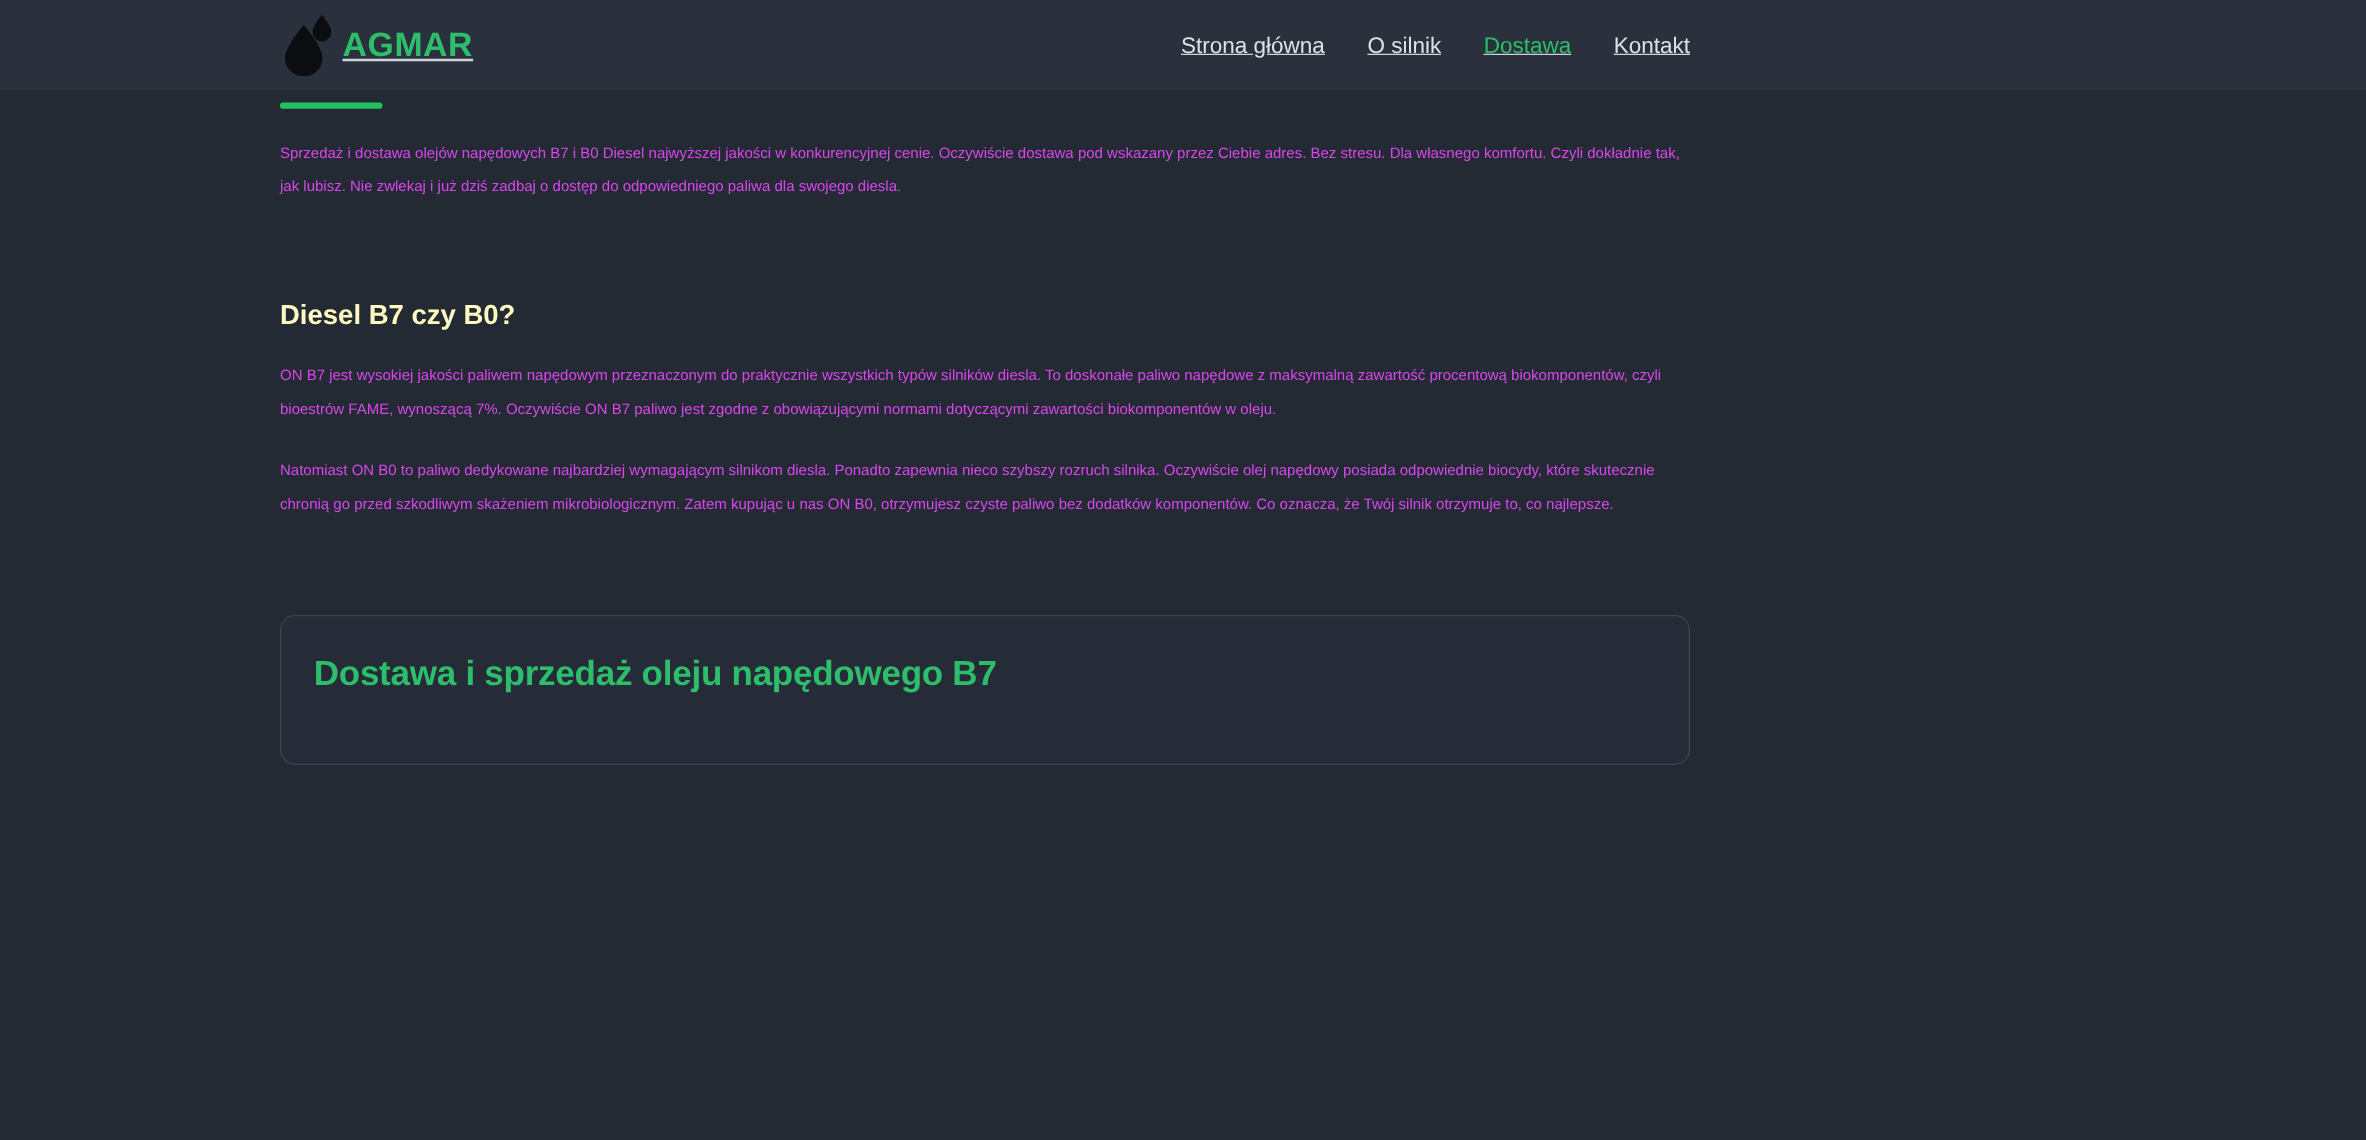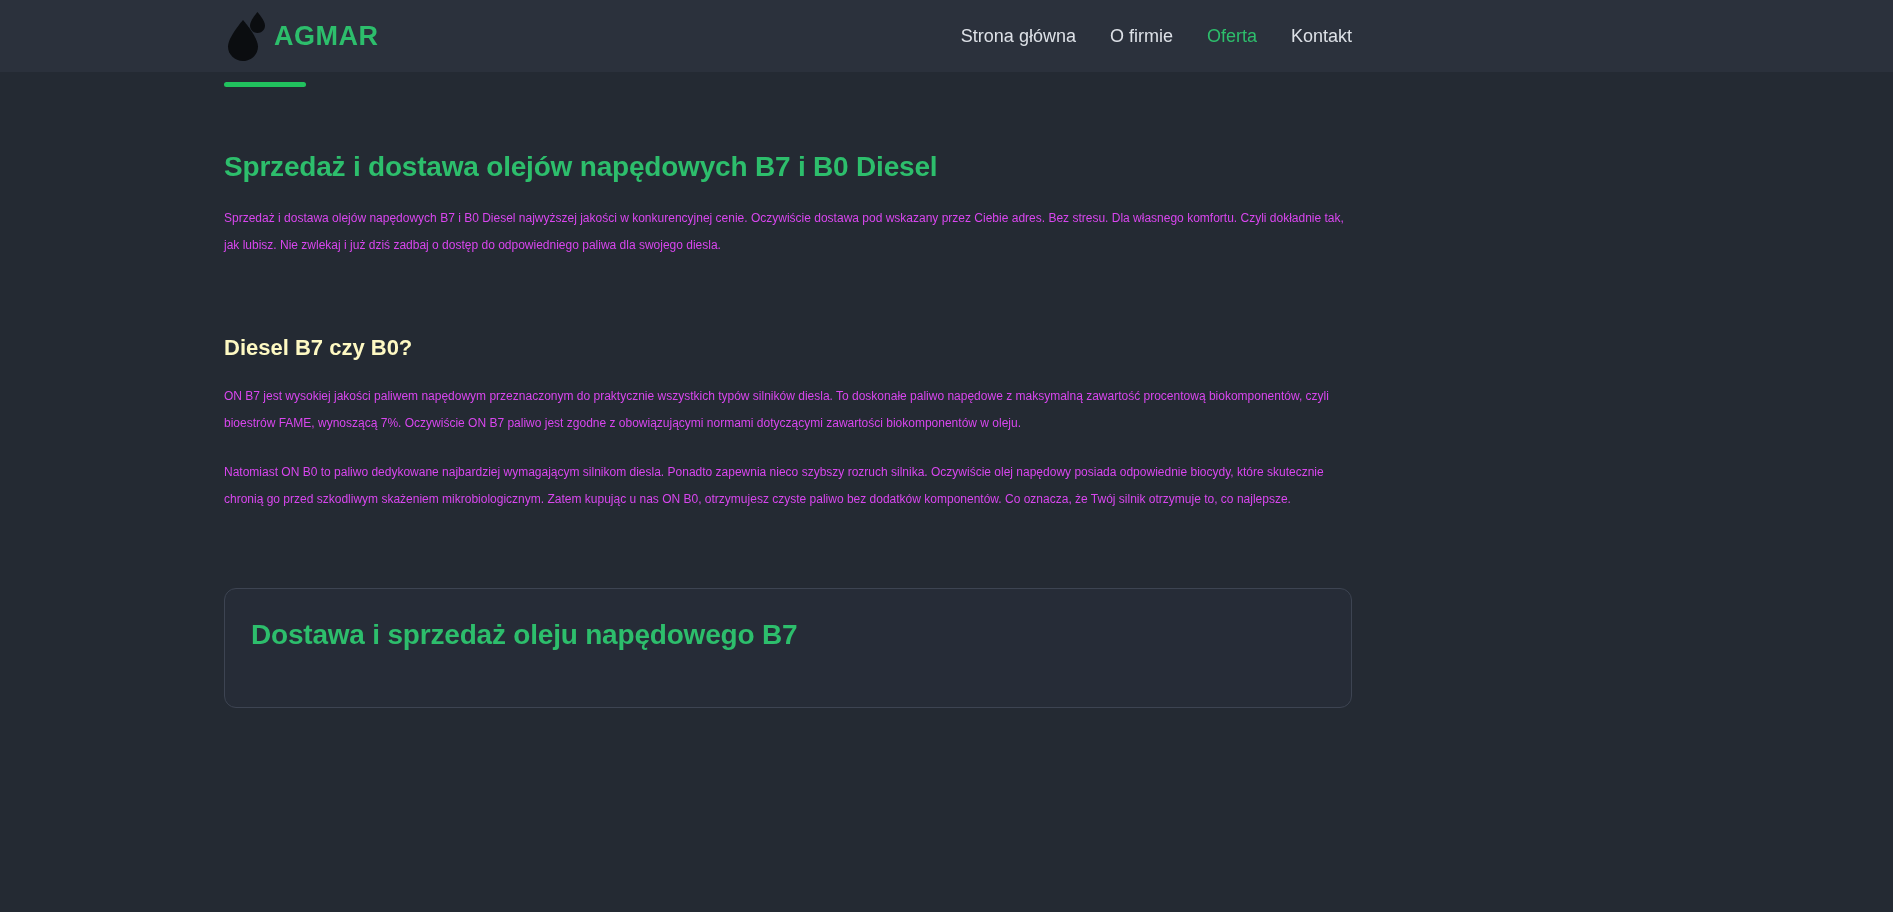--- a/index.html
+++ b/index.html
@@ -23,6 +23,7 @@
     display: flex;
     align-items: center;
     justify-content: space-between;
+    text-decoration: underline;
   }
   .brand {
     display: flex;

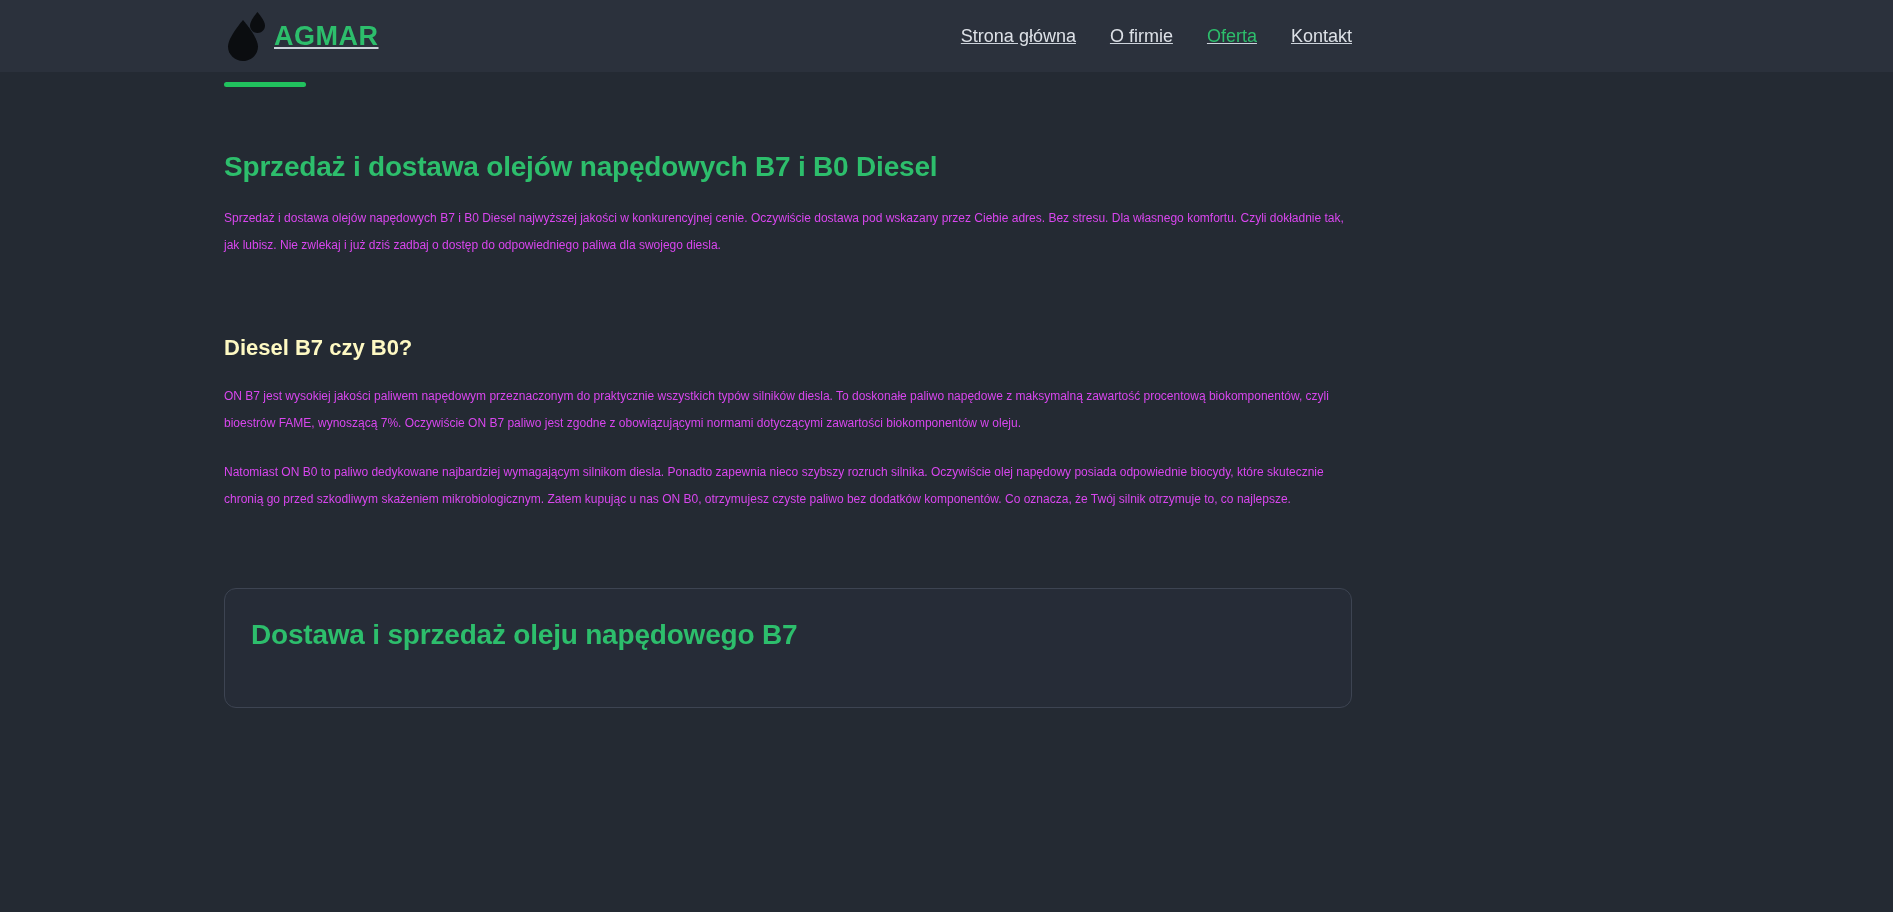--- a/index.html
+++ b/index.html
@@ -120,7 +120,7 @@
     </div>
     <nav class="main-nav">
       <a class="nav-link">Strona główna</a>
-      <a class="nav-link">O firmie</a>
+      <a class="nav-link">O silnik</a>
       <a class="nav-link active">Oferta</a>
       <a class="nav-link">Kontakt</a>
     </nav>

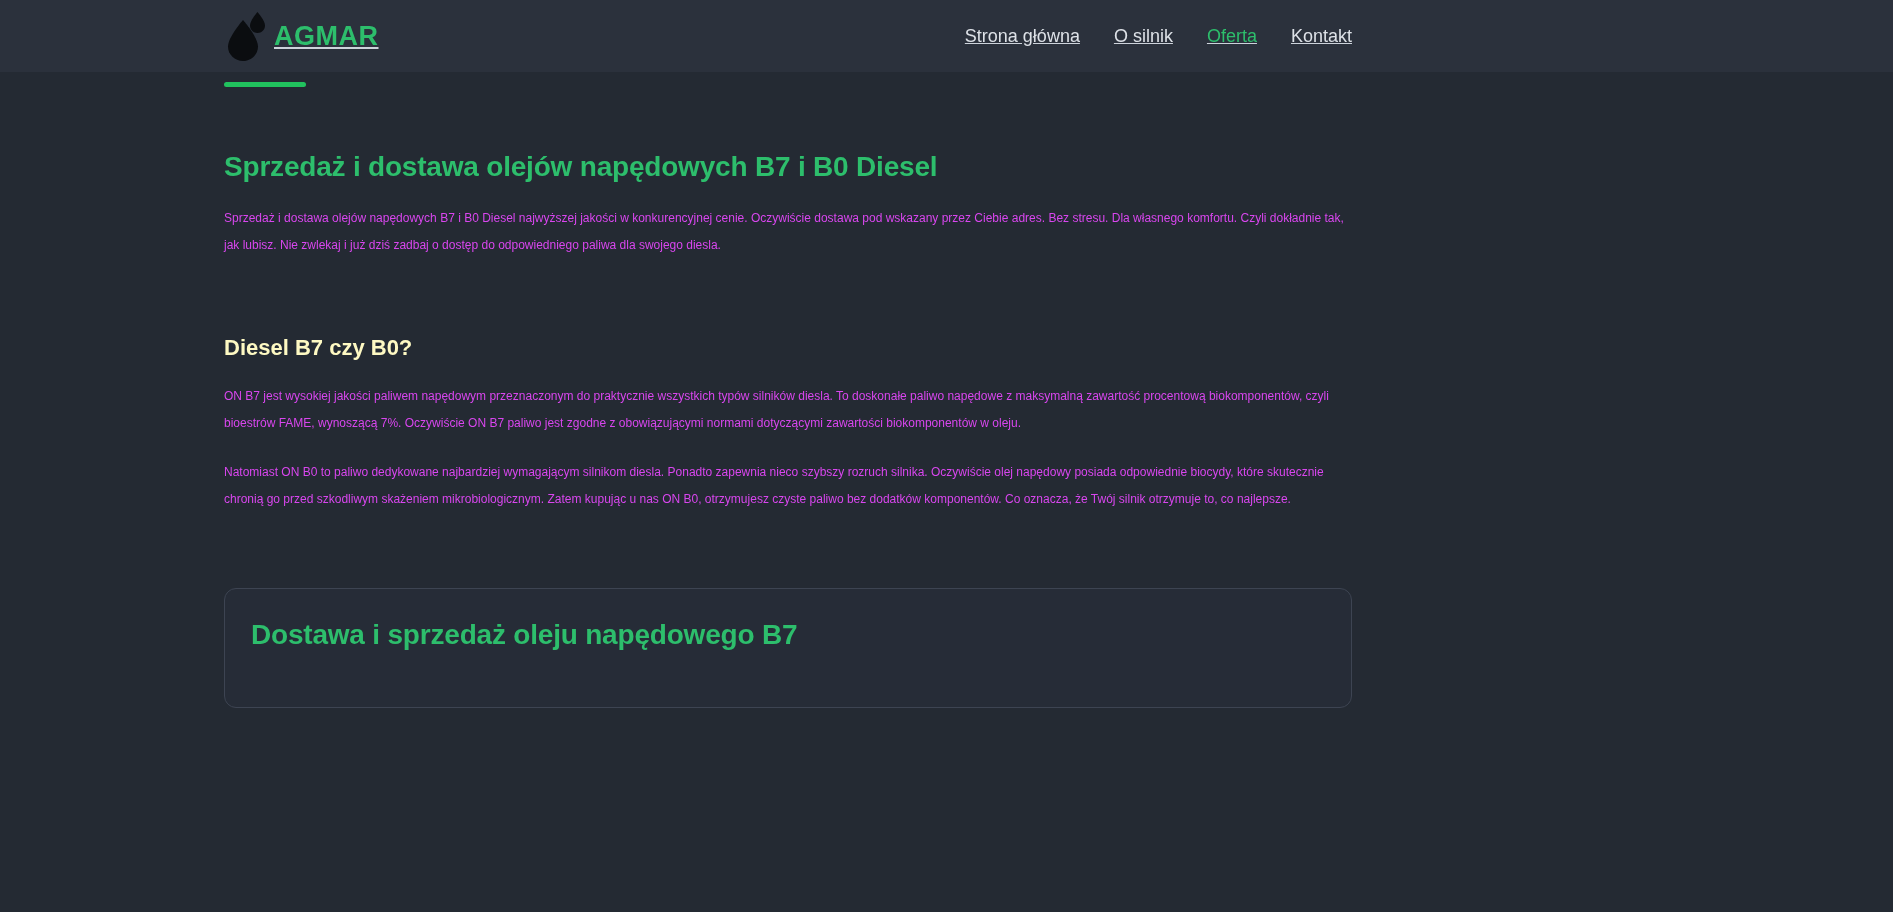--- a/index.html
+++ b/index.html
@@ -121,7 +121,7 @@
     <nav class="main-nav">
       <a class="nav-link">Strona główna</a>
       <a class="nav-link">O silnik</a>
-      <a class="nav-link active">Oferta</a>
+      <a class="nav-link active">Dostawa</a>
       <a class="nav-link">Kontakt</a>
     </nav>
   </div>

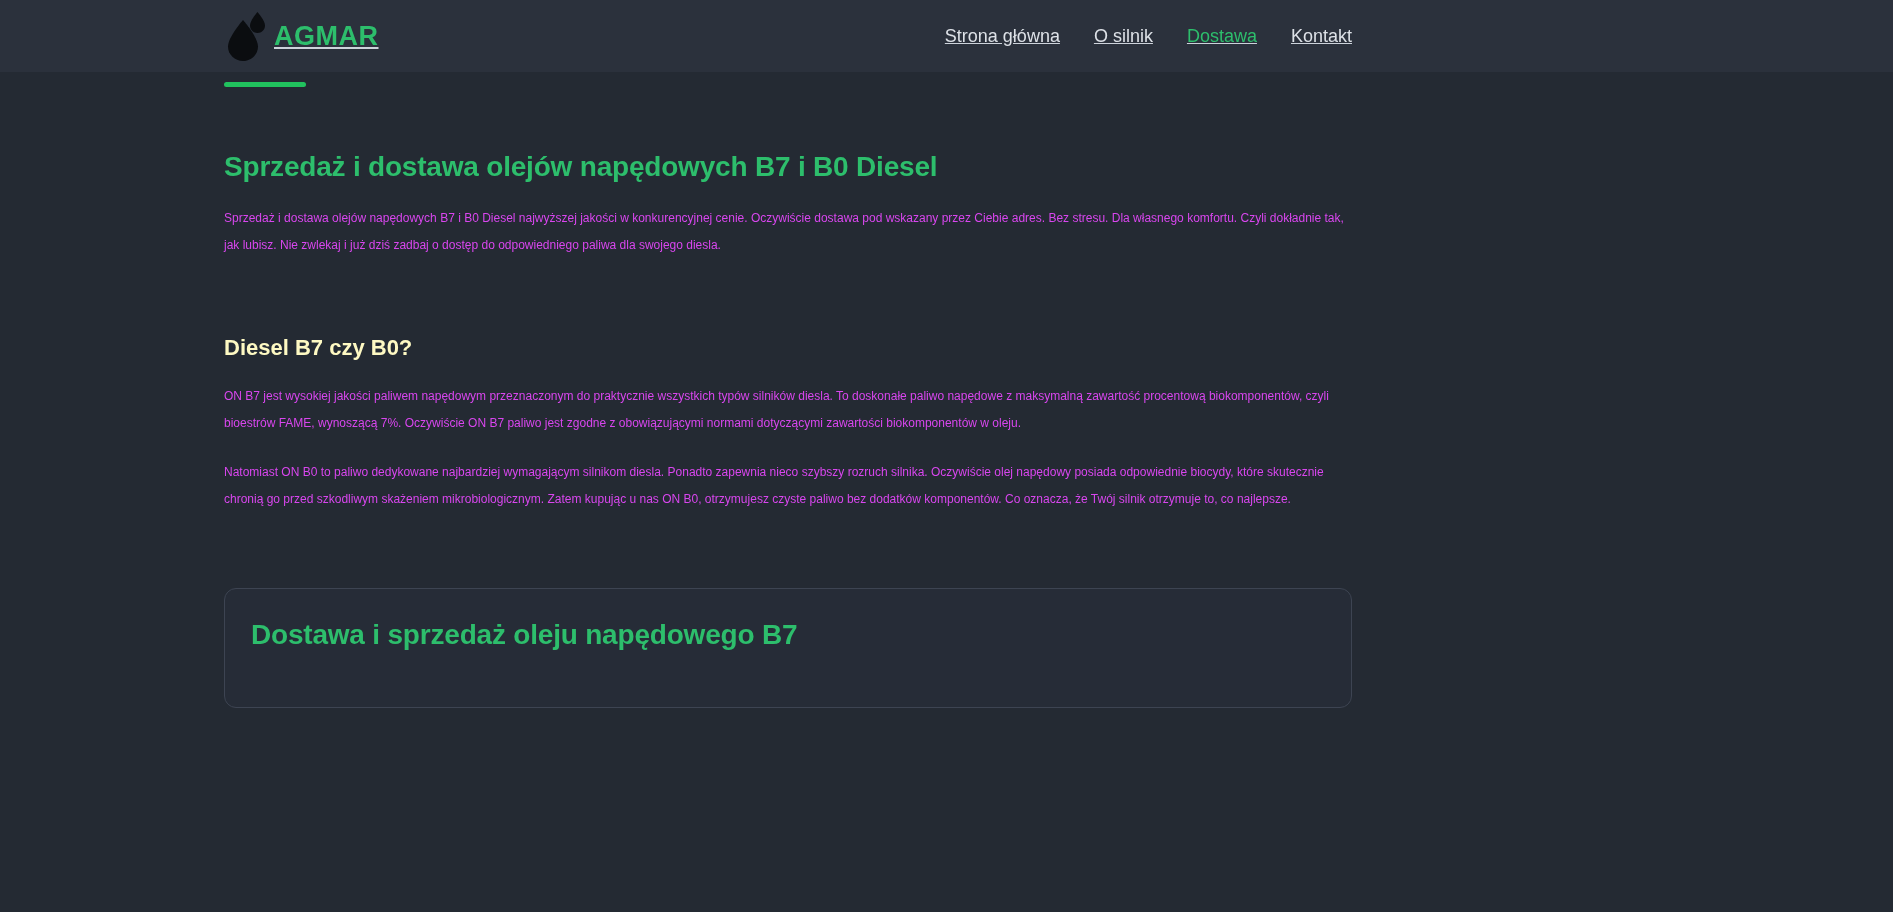--- a/index.html
+++ b/index.html
@@ -130,7 +130,6 @@
 <main class="content">
   <div class="title-underline"></div>
 
-  <h2 class="section-heading">Sprzedaż i dostawa olejów napędowych B7 i B0 Diesel</h2>
   <p class="body-text">Sprzedaż i dostawa olejów napędowych B7 i B0 Diesel najwyższej jakości w konkurencyjnej cenie. Oczywiście dostawa pod wskazany przez Ciebie adres. Bez stresu. Dla własnego komfortu. Czyli dokładnie tak, jak lubisz. Nie zwlekaj i już dziś zadbaj o dostęp do odpowiedniego paliwa dla swojego diesla.</p>
 
   <h3 class="sub-heading">Diesel B7 czy B0?</h3>

